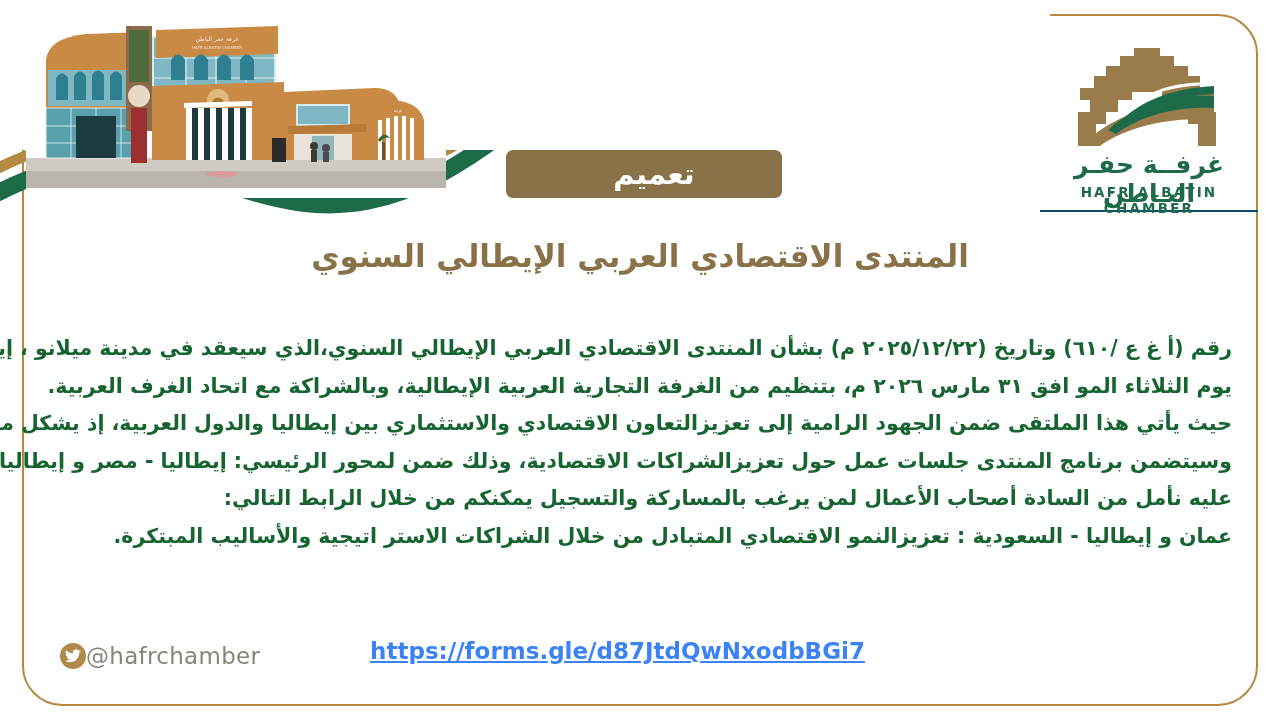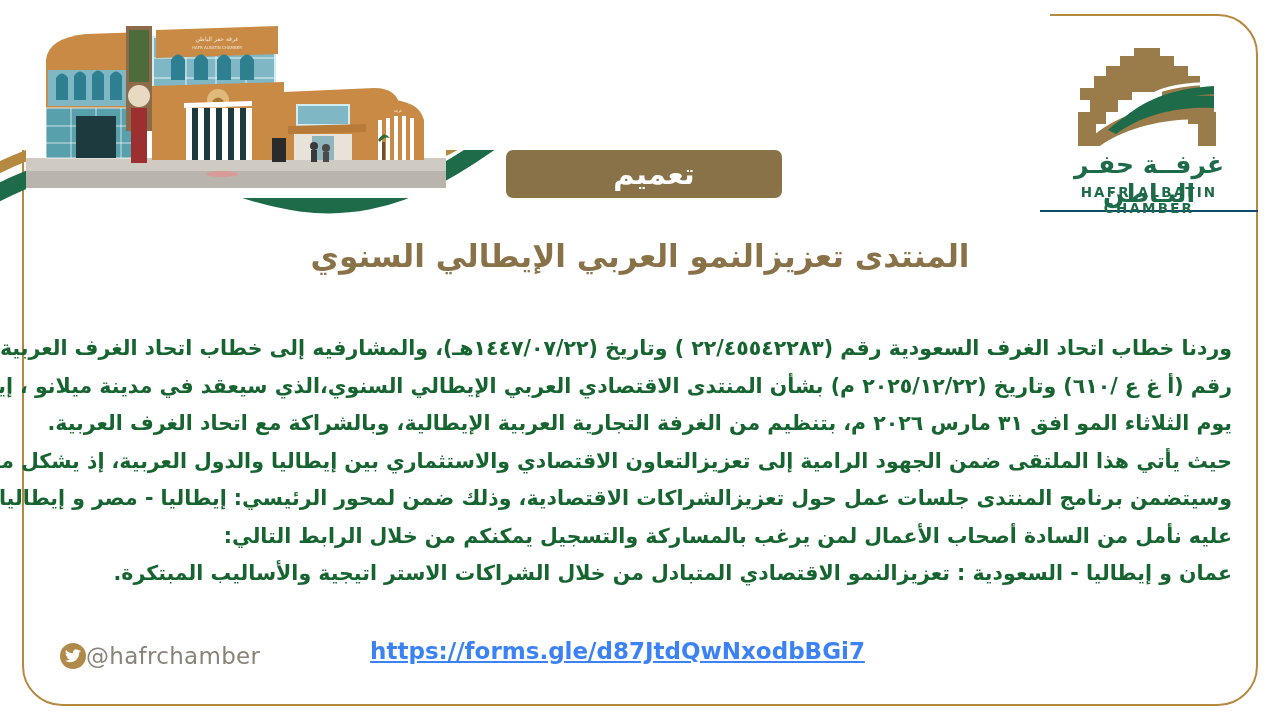--- a/index.html
+++ b/index.html
@@ -259,7 +259,7 @@
     <div class="logo-en">HAFR ALBATIN CHAMBER</div>
   </div>
 
-  <div class="title">المنتدى تعزيزالنمو العربي الإيطالي السنوي</div>
+  <div class="title">المنتدى الاقتصادي العربي الإيطالي السنوي</div>
 
   <div class="body-block">
     <div class="body-line wide">وردنا خطاب اتحاد الغرف السعودية رقم (٢٢/٤٥٥٤٢٢٨٣ ) وتاريخ (١٤٤٧/٠٧/٢٢هـ)، والمشارفيه إلى خطاب اتحاد الغرف العربية</div>

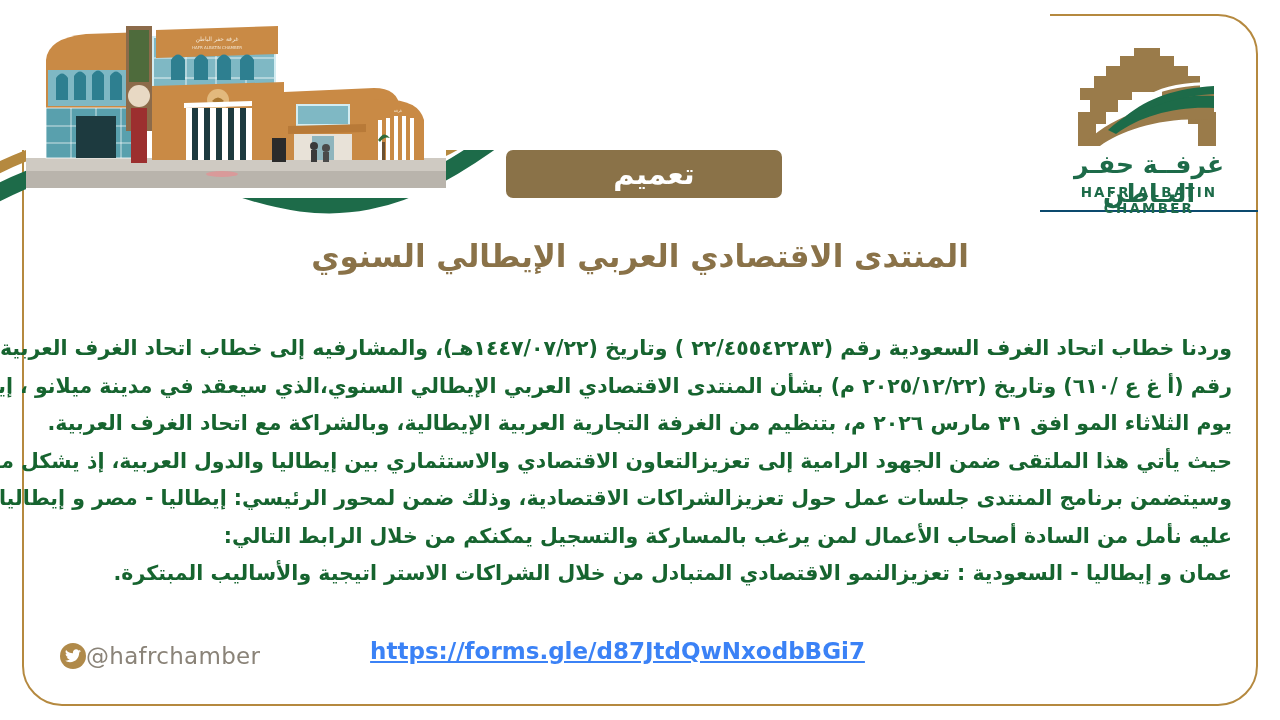--- a/index.html
+++ b/index.html
@@ -262,7 +262,6 @@
   <div class="title">المنتدى الاقتصادي العربي الإيطالي السنوي</div>
 
   <div class="body-block">
-    <div class="body-line wide">وردنا خطاب اتحاد الغرف السعودية رقم (٢٢/٤٥٥٤٢٢٨٣ ) وتاريخ (١٤٤٧/٠٧/٢٢هـ)، والمشارفيه إلى خطاب اتحاد الغرف العربية</div>
     <div class="body-line wide">رقم (أ غ ع /٦١٠) وتاريخ (٢٠٢٥/١٢/٢٢ م) بشأن المنتدى الاقتصادي العربي الإيطالي السنوي،الذي سيعقد في مدينة ميلانو ، إيطاليا،</div>
     <div class="body-line center-r">يوم الثلاثاء المو افق ٣١ مارس ٢٠٢٦ م، بتنظيم من الغرفة التجارية العربية الإيطالية، وبالشراكة مع اتحاد الغرف العربية.</div>
     <div class="body-line center-r">حيث يأتي هذا الملتقى ضمن الجهود الرامية إلى تعزيزالتعاون الاقتصادي والاستثماري بين إيطاليا والدول العربية، إذ يشكل منصة</div>

